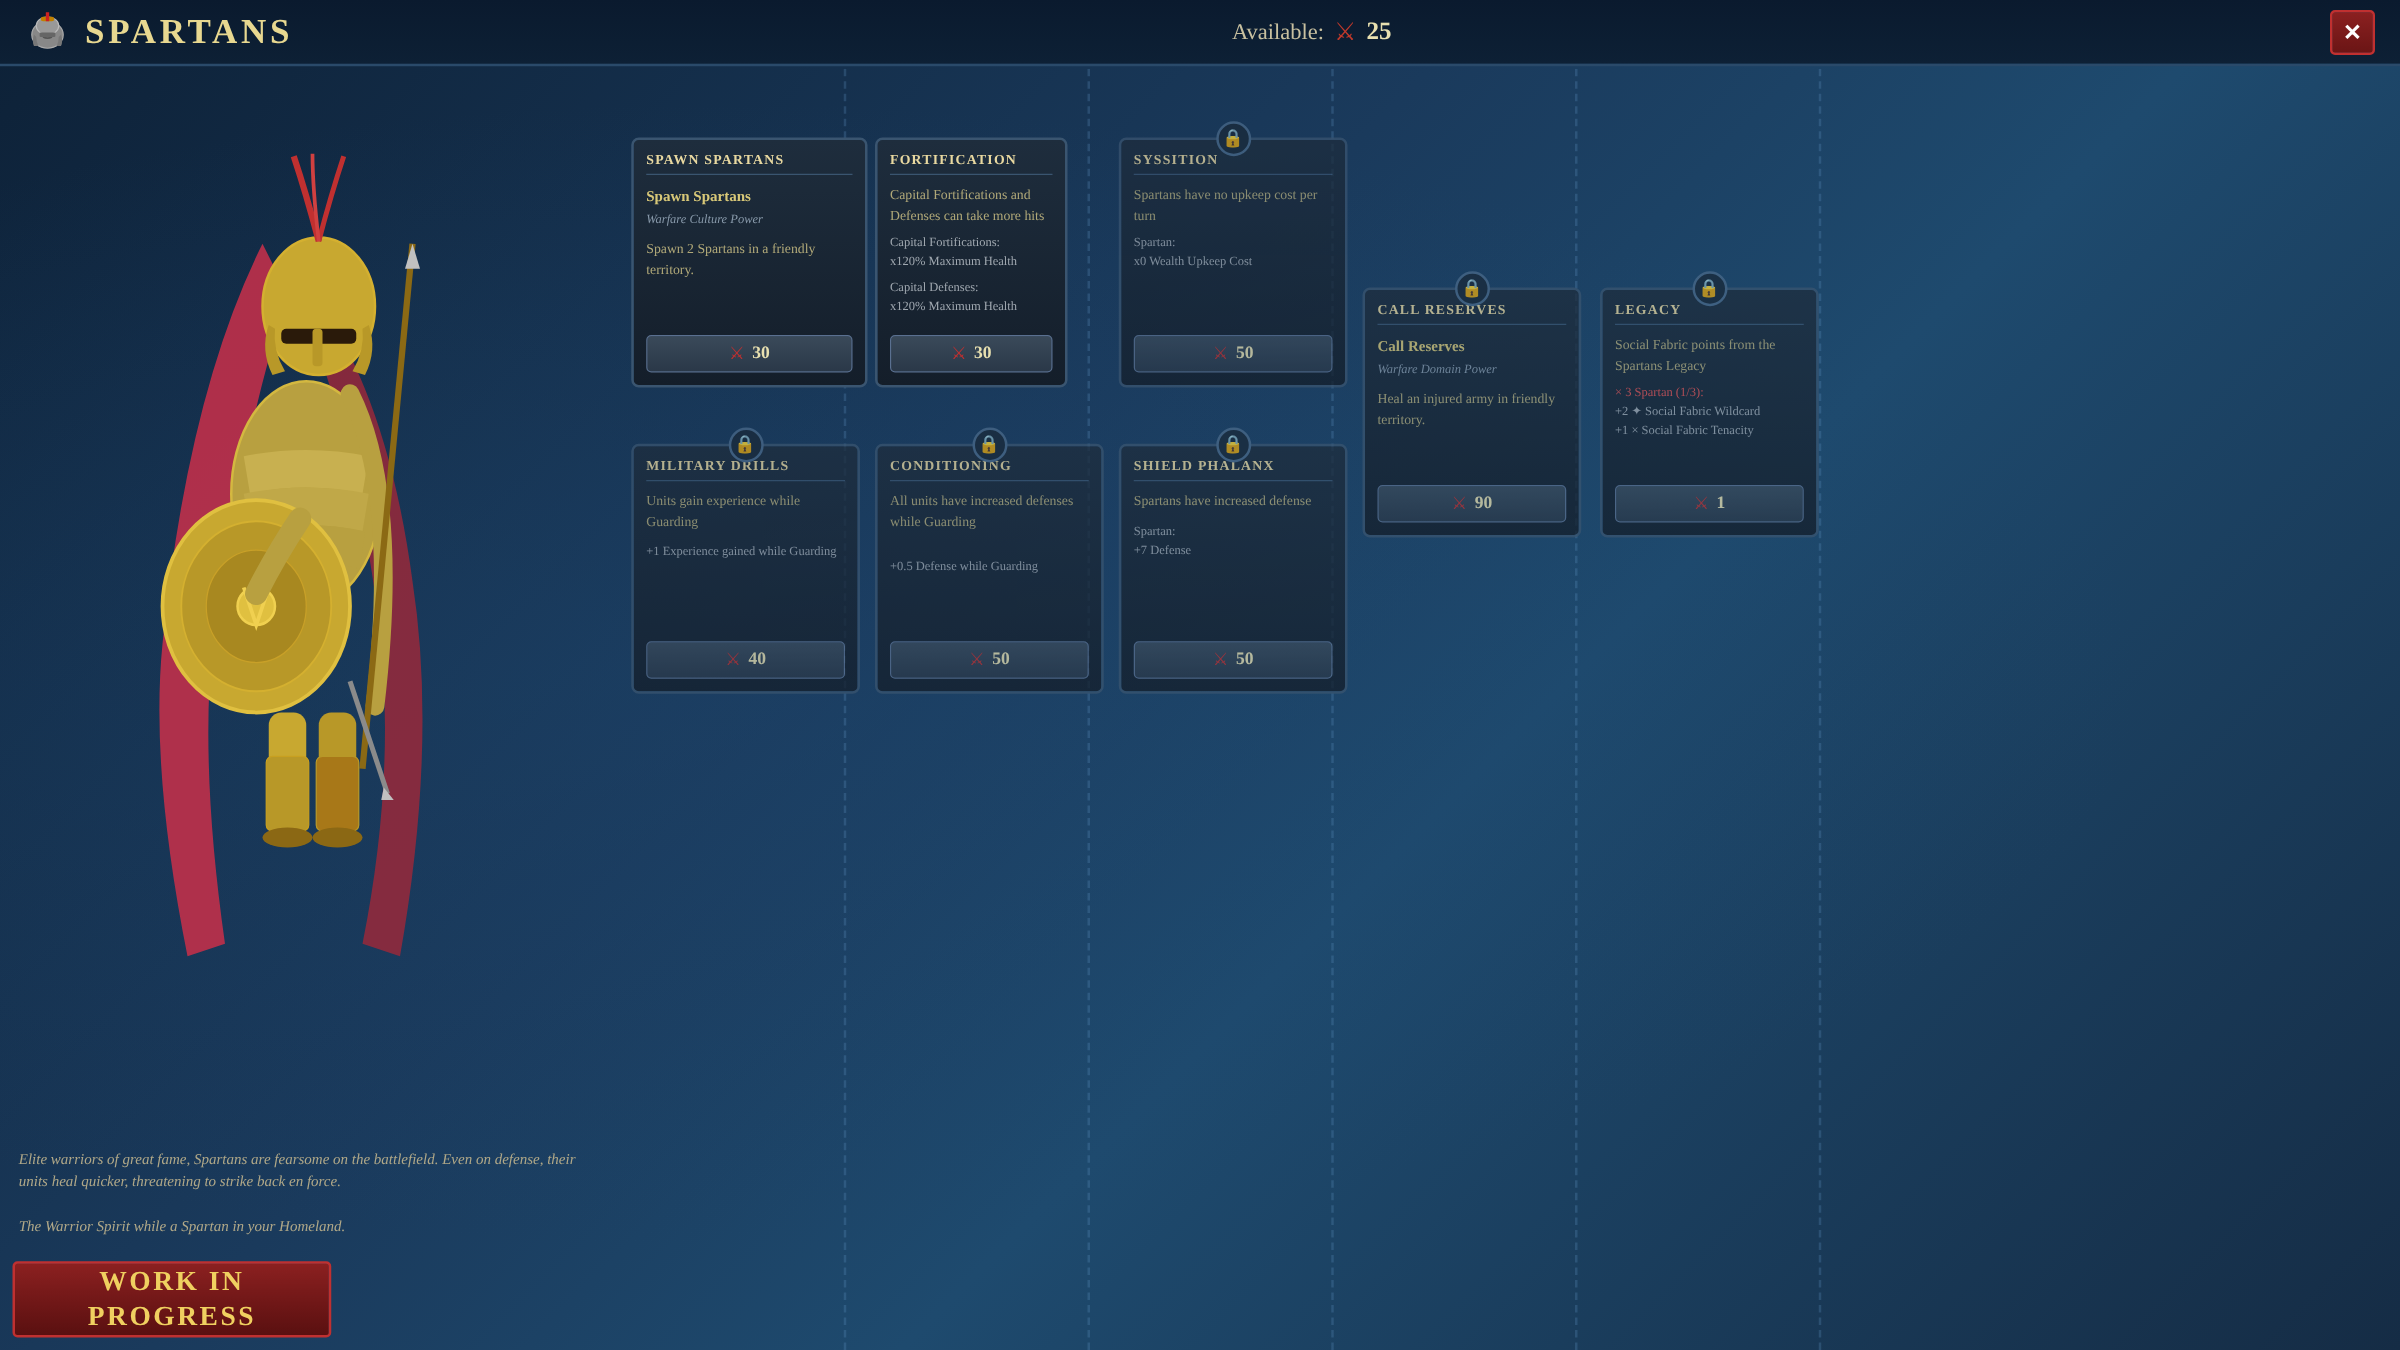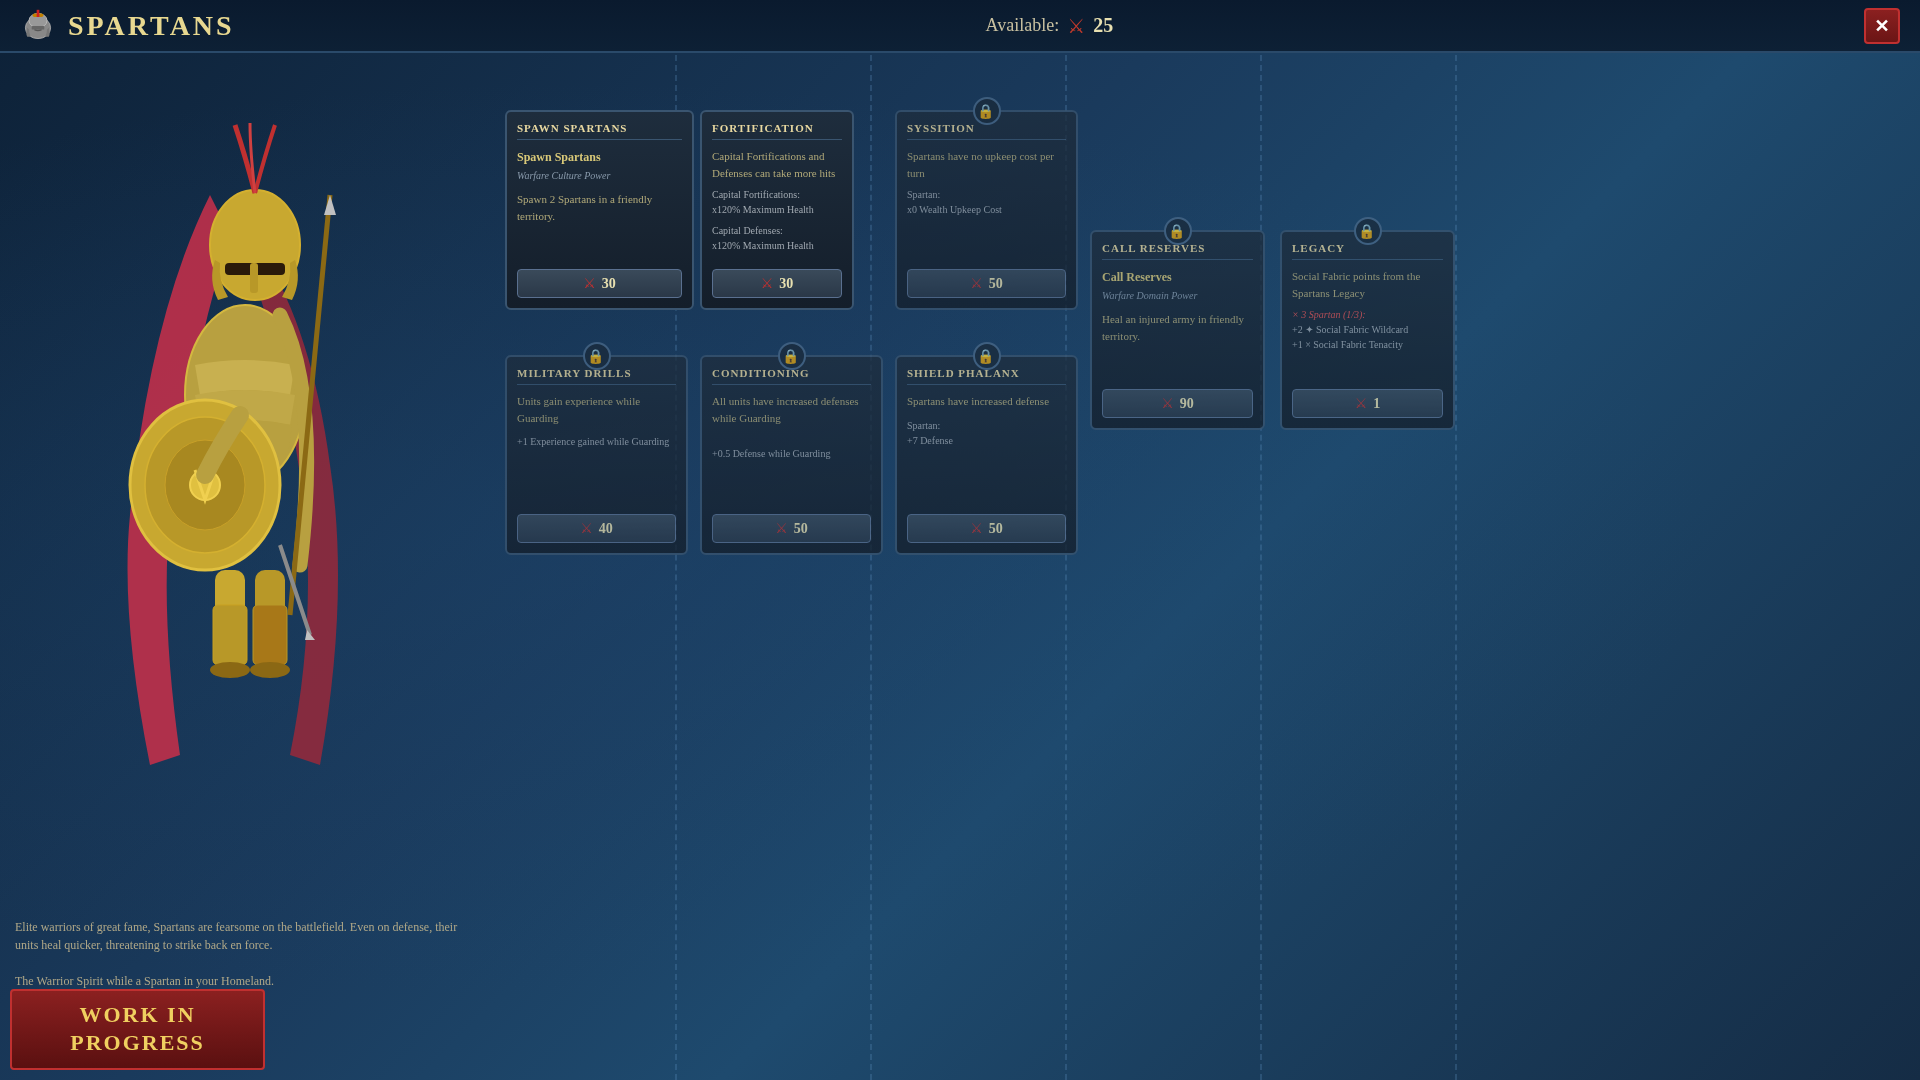--- a/index.html
+++ b/index.html
@@ -502,7 +502,7 @@
       <div class="card-title">Legacy</div>
       <div class="card-body">
         <div class="card-desc">Social Fabric points from the Spartans Legacy</div>
-        <div class="card-stat" style="margin-top:0;font-style:italic;">
+        <div class="card-stat" style="margin-top:0;">
           <span class="red-text">× 3 Spartan (1/3):</span>
         </div>
         <div class="card-stat">+2 ✦ Social Fabric Wildcard</div>

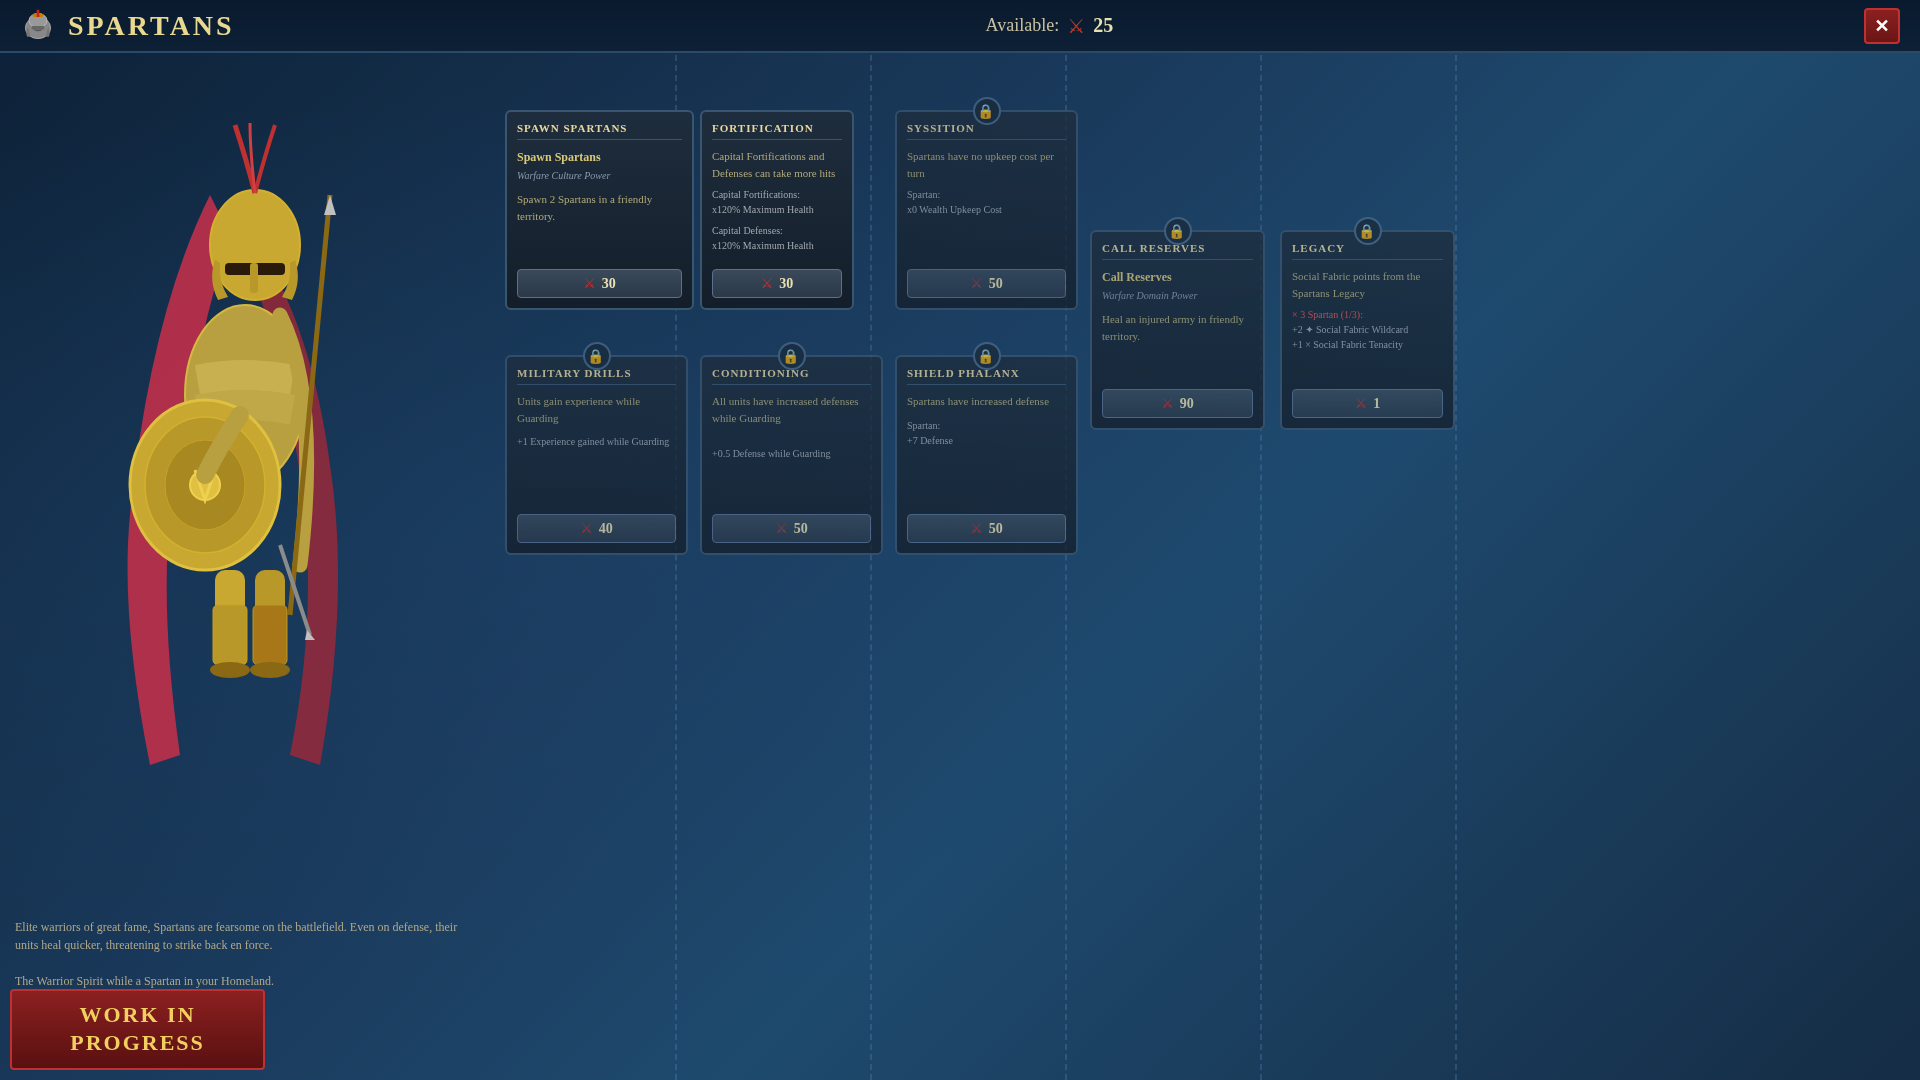--- a/index.html
+++ b/index.html
@@ -135,6 +135,7 @@
       font-size: 12px;
       color: #b0a888;
       line-height: 1.5;
+      font-style: italic;
     }
 
     .work-in-progress-btn {

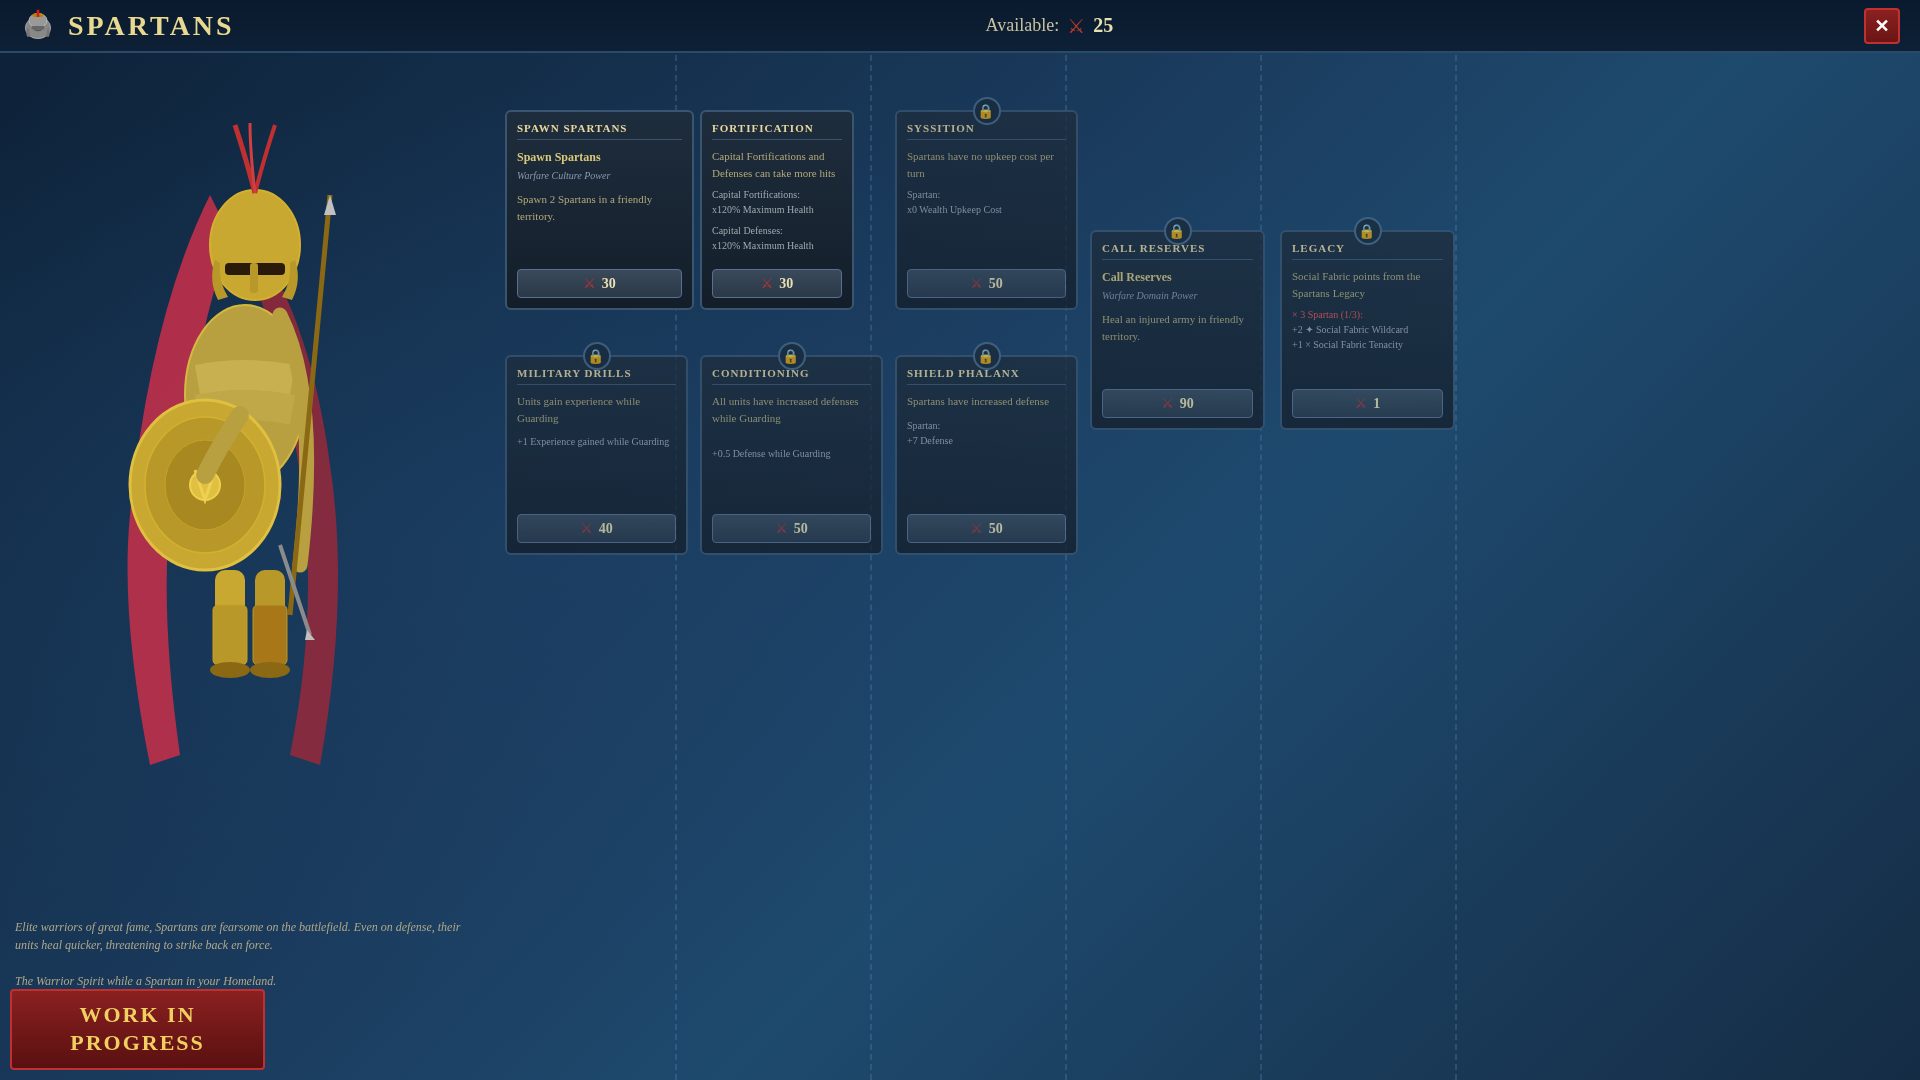--- a/index.html
+++ b/index.html
@@ -145,7 +145,7 @@
       background: linear-gradient(180deg, #8b2020 0%, #5a1010 100%);
       border: 2px solid #c03030;
       border-radius: 4px;
-      padding: 10px 25px;
+      padding: 0 25px;
       color: #f0d060;
       font-size: 22px;
       font-weight: bold;

